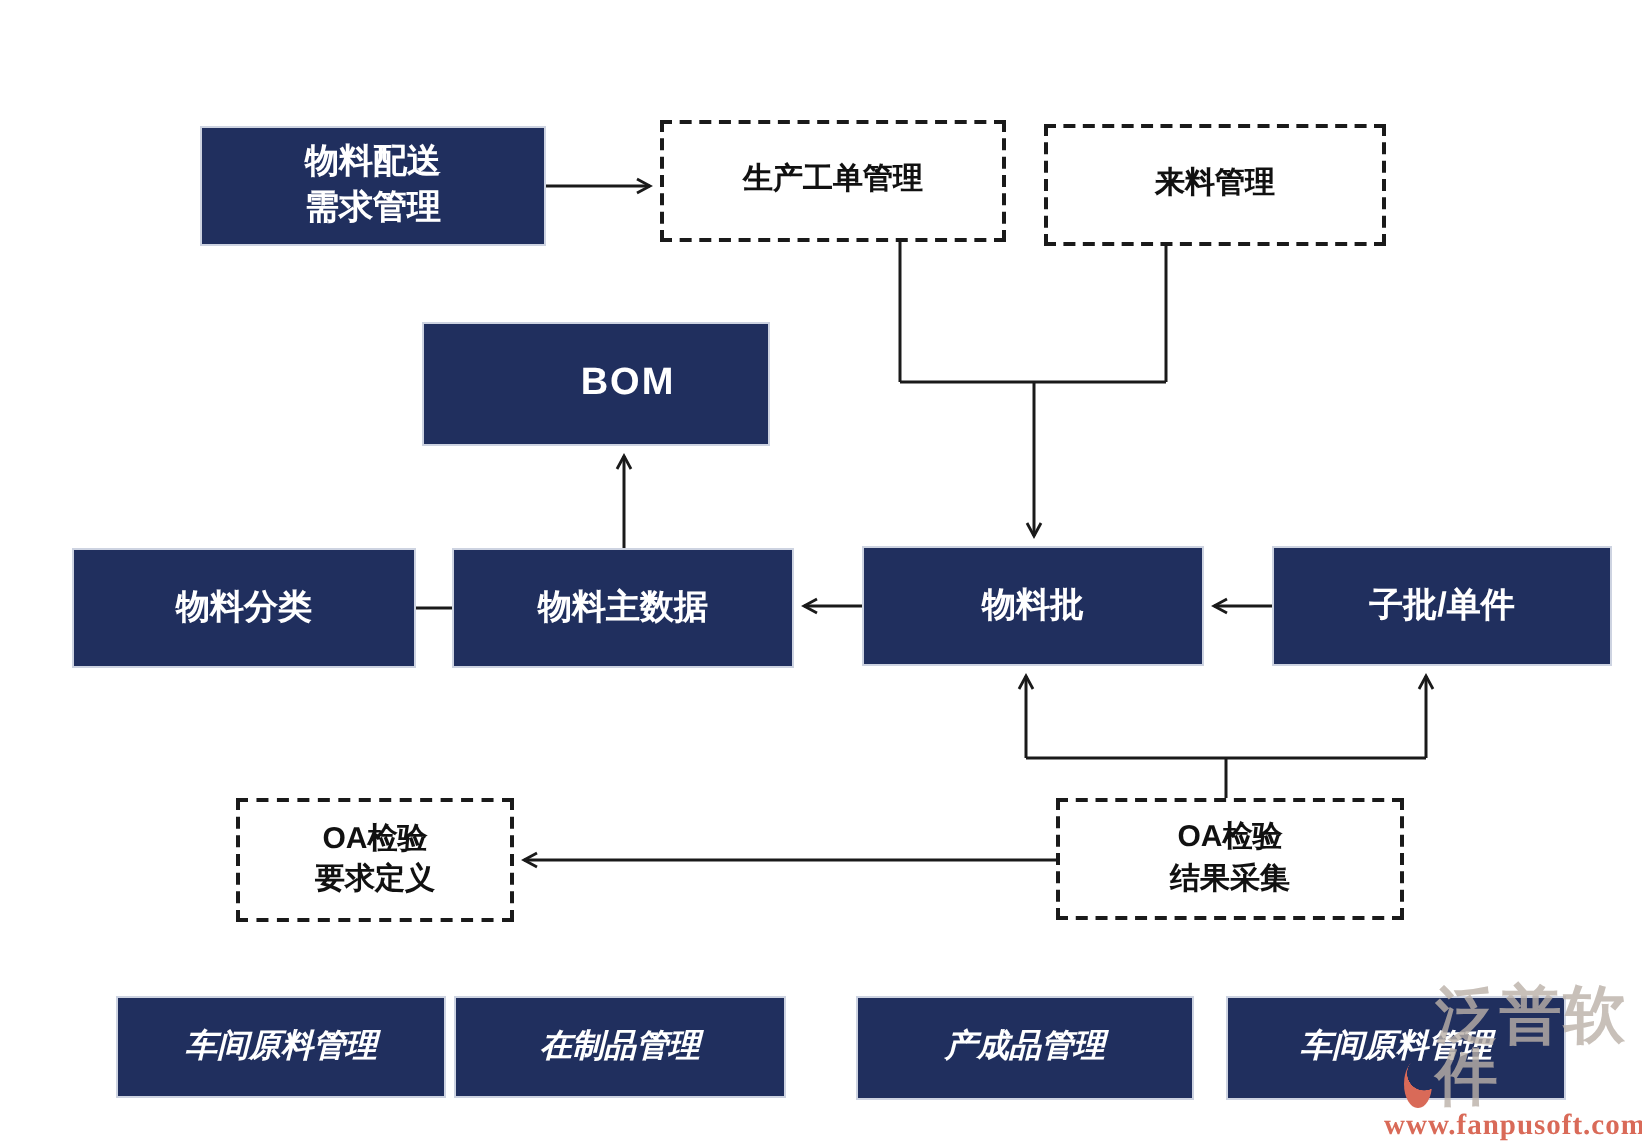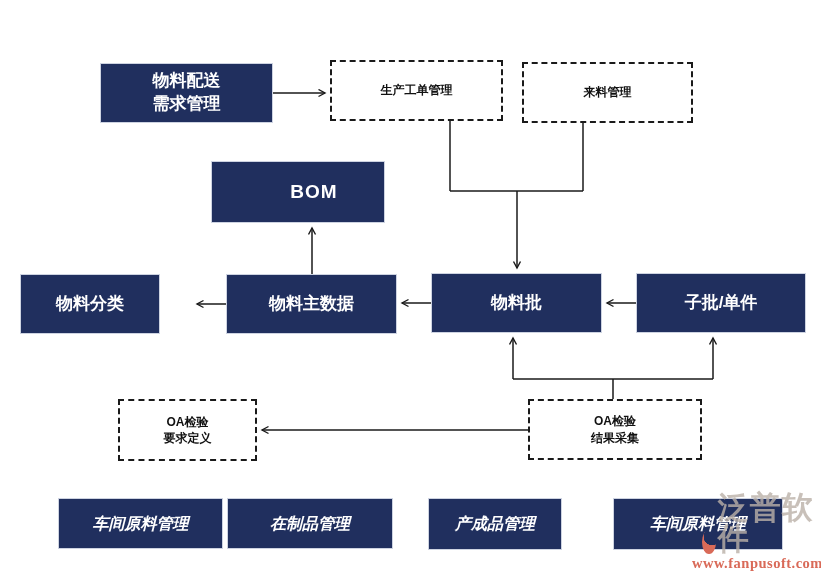--- a/index.html
+++ b/index.html
@@ -40,7 +40,7 @@
     background:#ffffff;
     color:#111111;
     border:2px dashed var(--line-color);
-    font-size:12px;
+    font-size:15px;
   }
   .watermark{
     position:absolute;

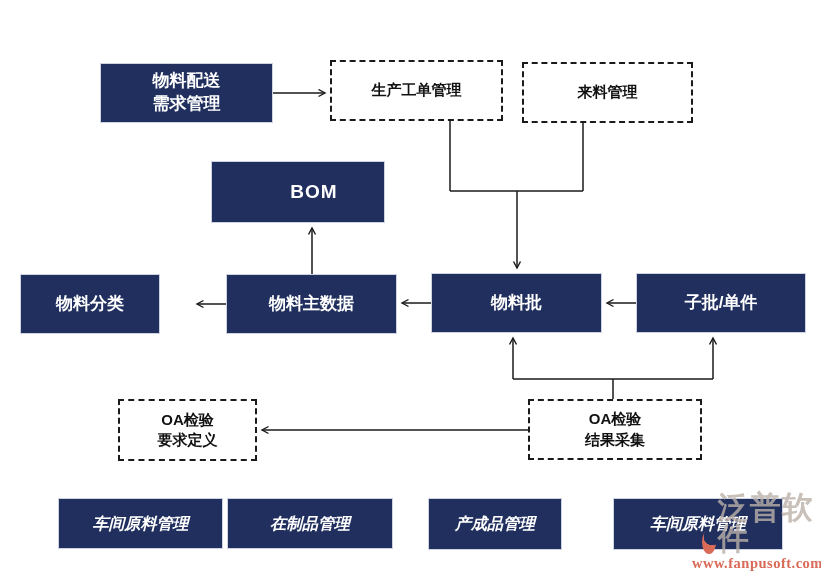--- a/index.html
+++ b/index.html
@@ -130,7 +130,7 @@
     <span class="lbl">BOM</span>
   </div>
 
-  <div class="node solid" style="left:20px;top:274px;width:140px;height:60px">
+  <div class="node solid" style="left:36px;top:274px;width:172px;height:60px">
     <span class="lbl">物料分类</span>
   </div>
 

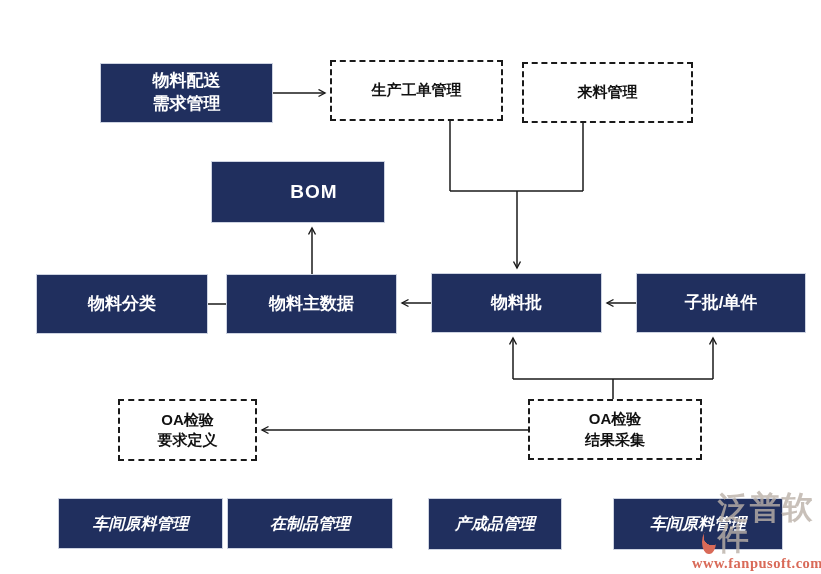--- a/index.html
+++ b/index.html
@@ -164,7 +164,7 @@
     <span class="lbl">在制品管理</span>
   </div>
 
-  <div class="node solid small" style="left:428px;top:498px;width:134px;height:52px">
+  <div class="node solid small" style="left:428px;top:498px;width:169px;height:52px">
     <span class="lbl">产成品管理</span>
   </div>
 

